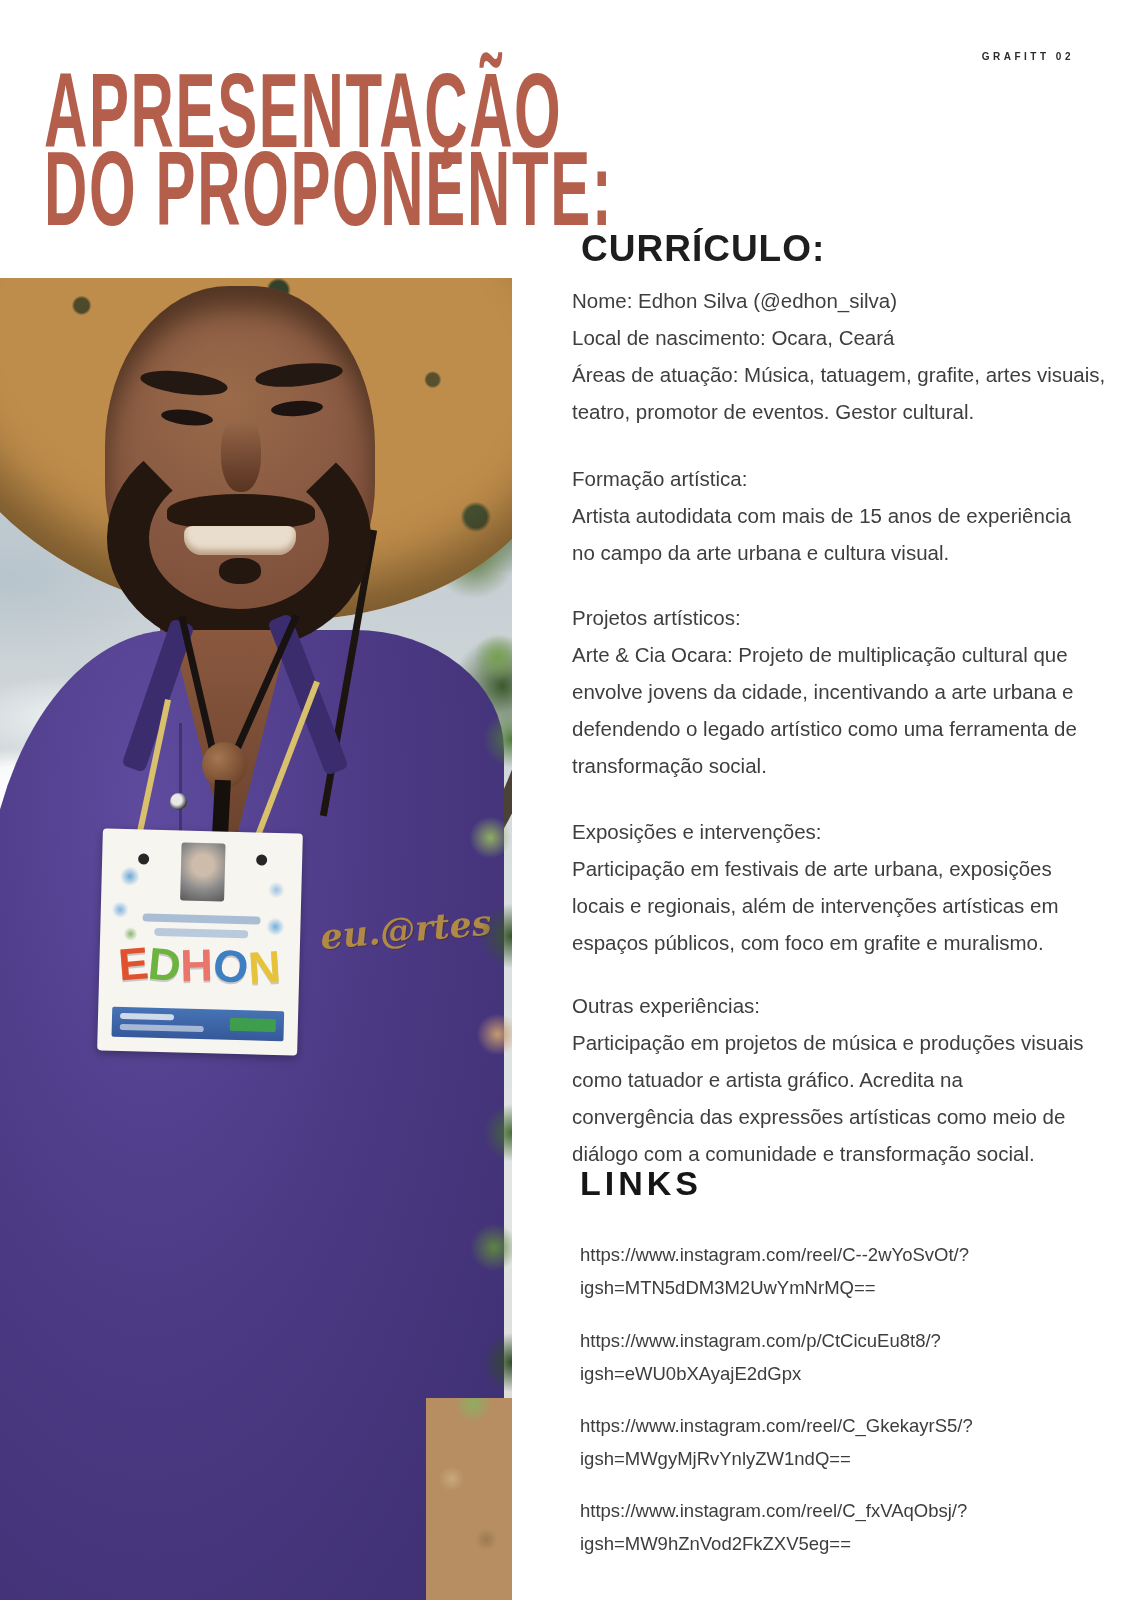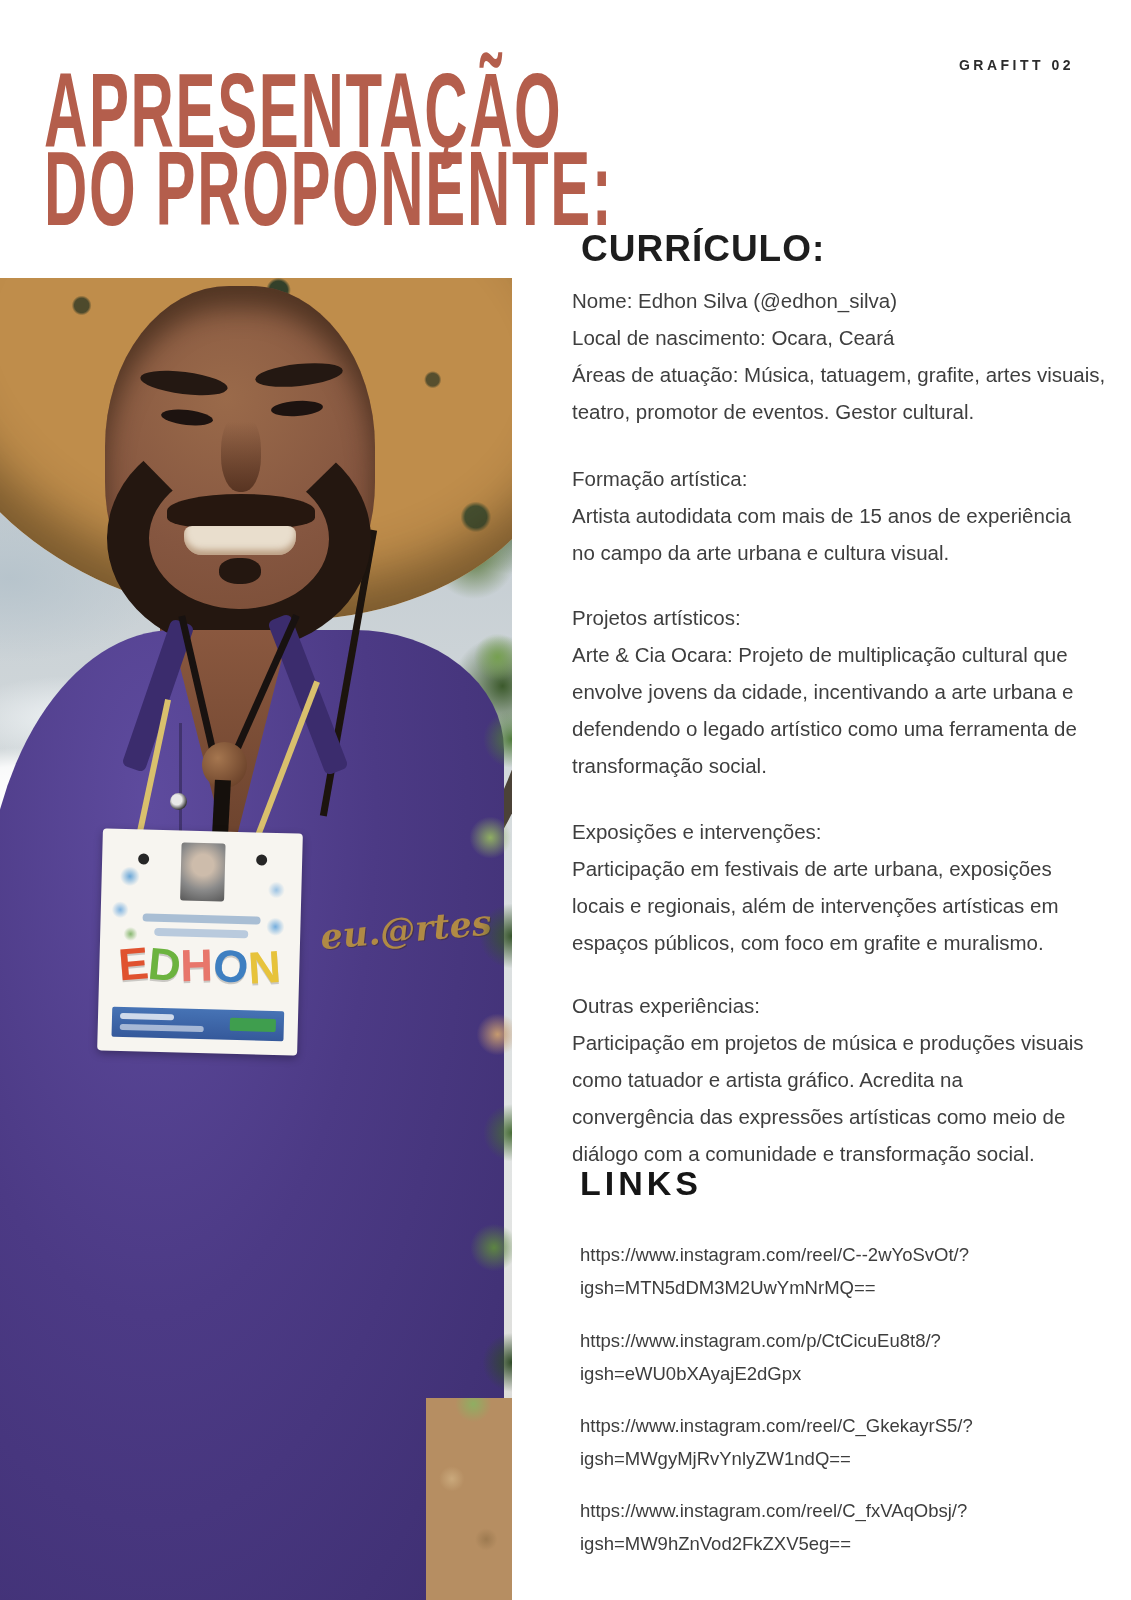--- a/index.html
+++ b/index.html
@@ -9,8 +9,8 @@
   }
   
   .tag{
-    position:absolute;top:57px;right:57px;
-    font-size:14px;font-weight:700;letter-spacing:3.5px;color:#2b2b2b;
+    position:absolute;top:51px;right:57px;
+    font-size:10px;font-weight:700;letter-spacing:3.5px;color:#2b2b2b;
   }
   .title-line{
     position:absolute;left:44px;color:#b45e4c;font-weight:700;

